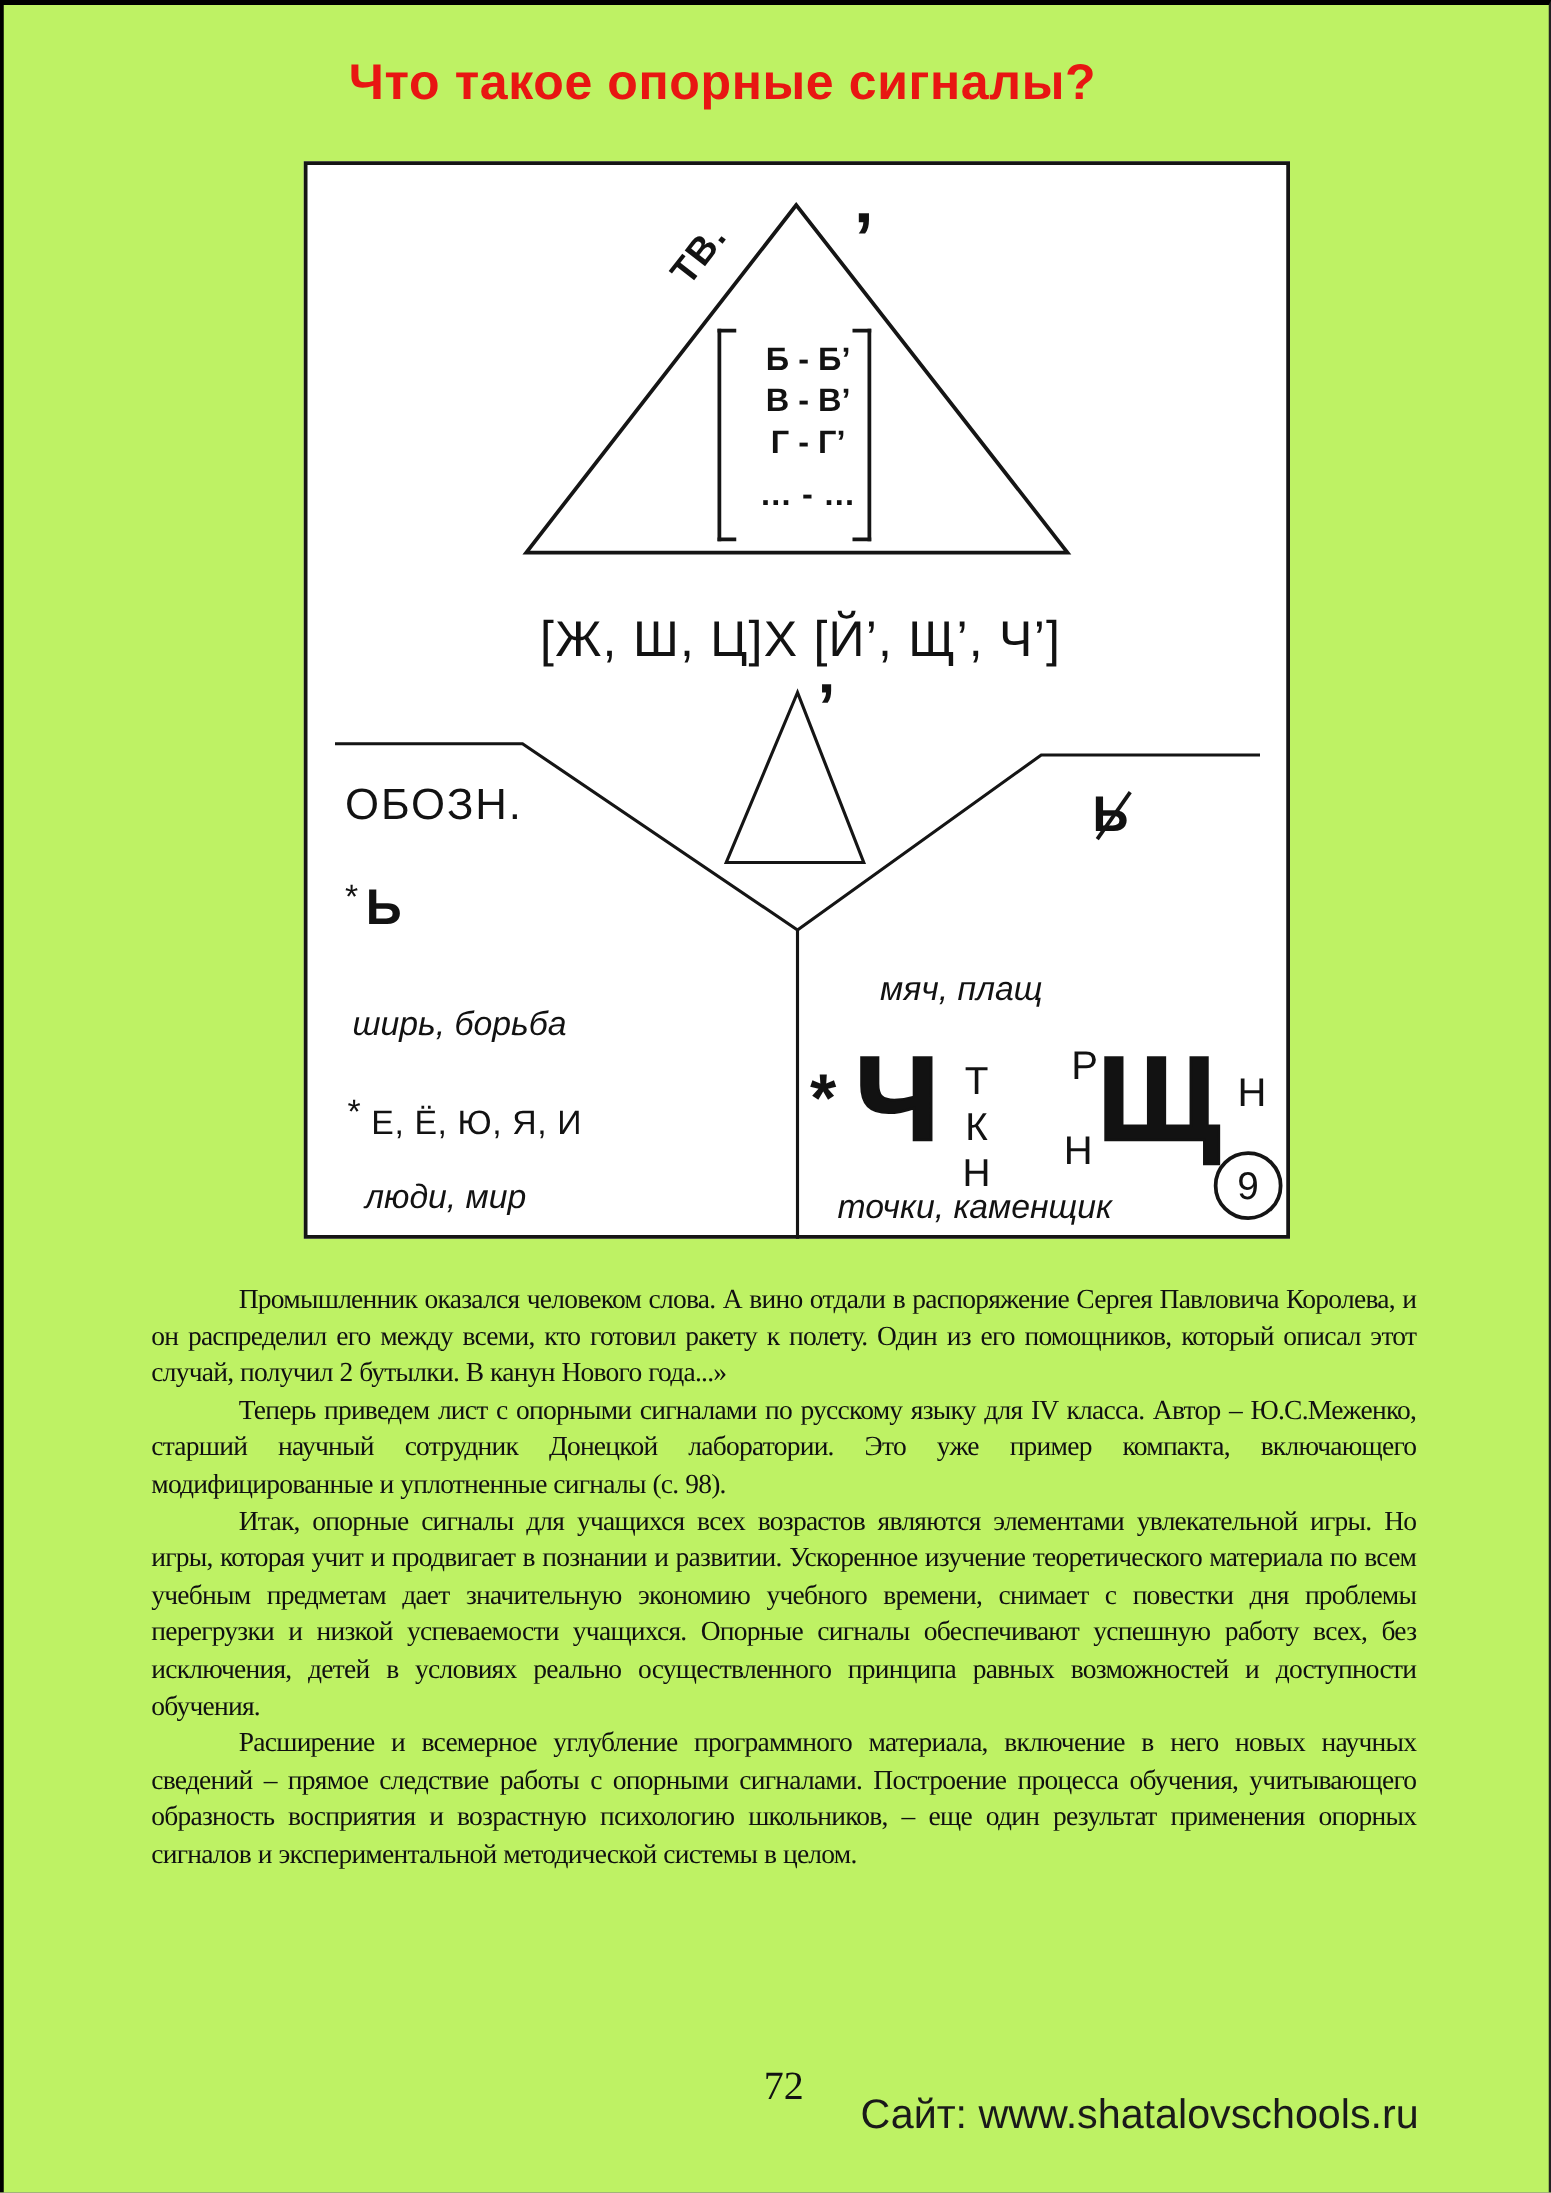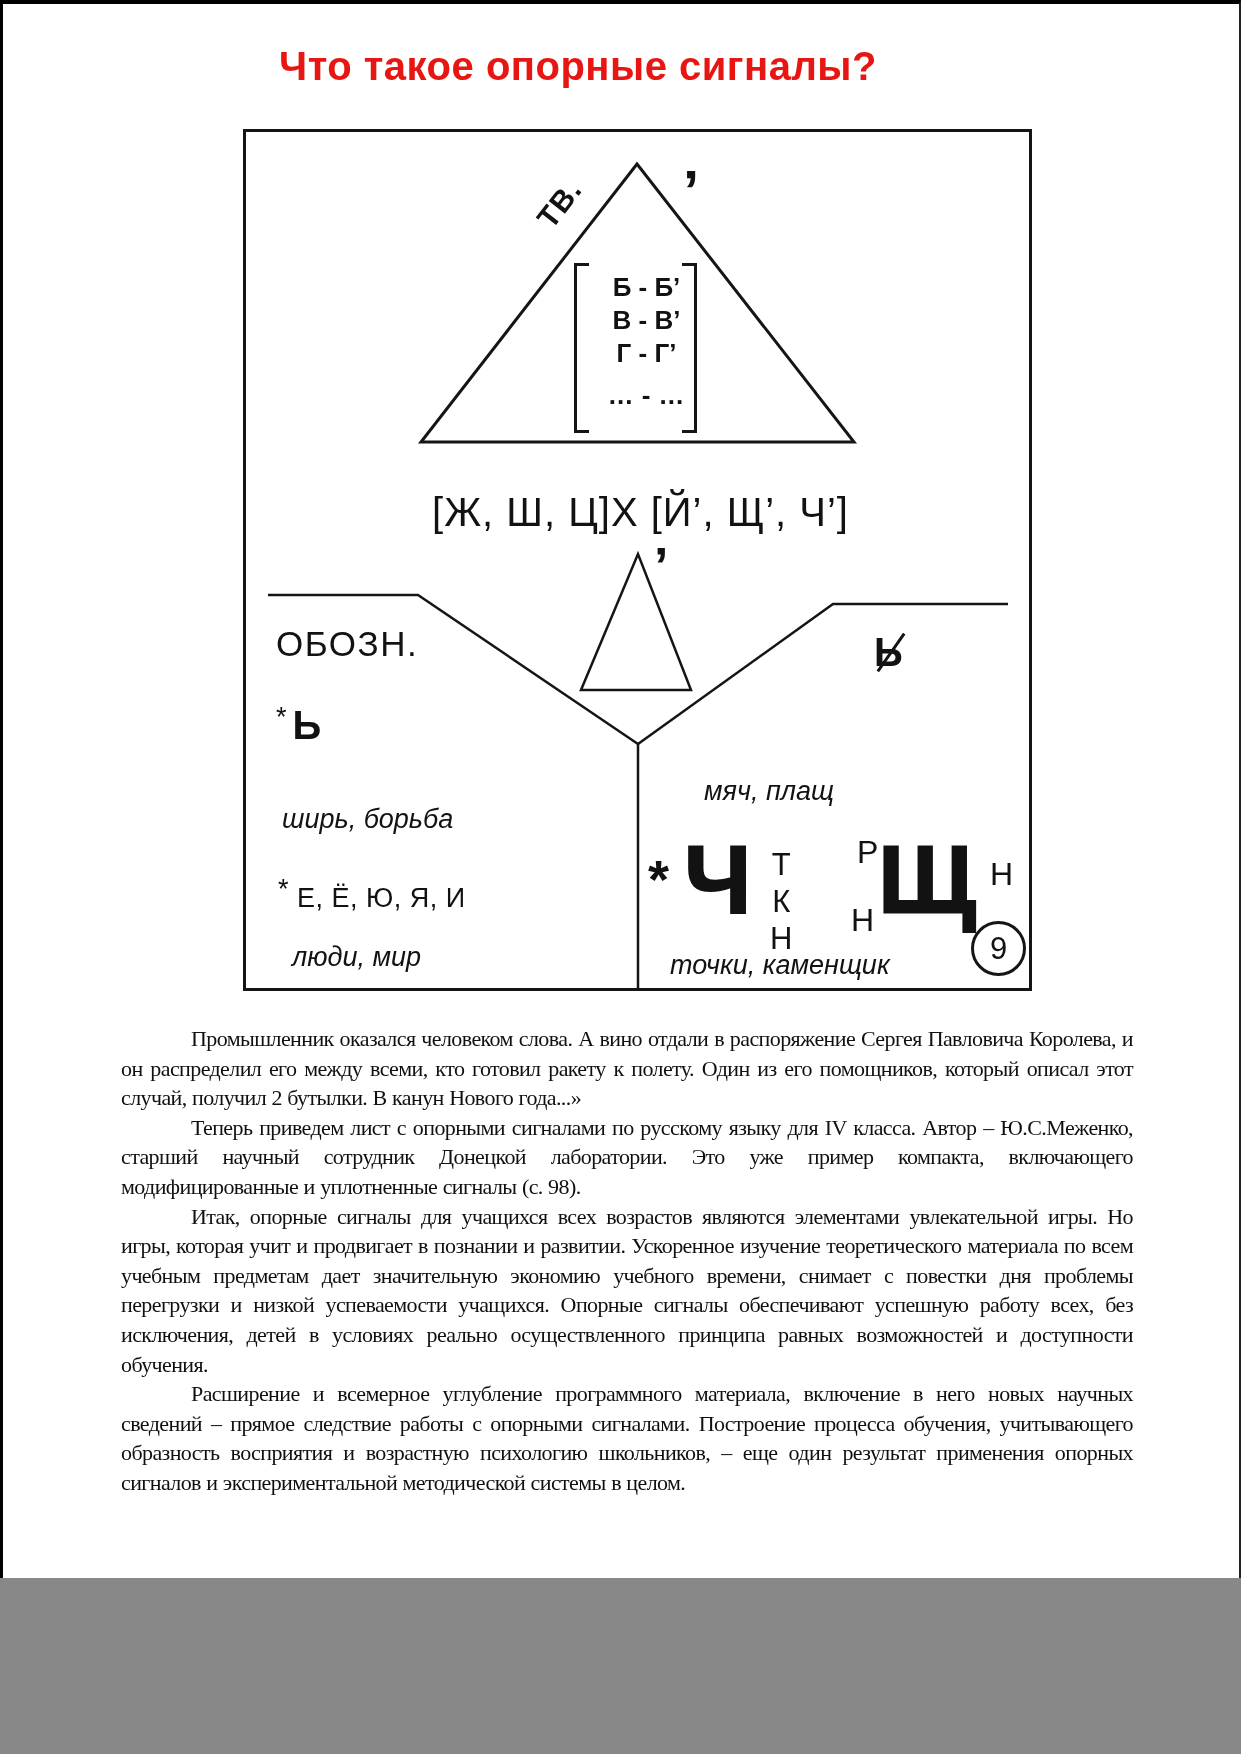--- a/index.html
+++ b/index.html
@@ -6,8 +6,8 @@
   * { margin:0; padding:0; box-sizing:border-box; }
   html,body { background:#888; }
   .page {
-    position:relative; width:1241px; height:1578px; margin:0 auto;
-    background:#ffffff; color:var(--ink);
+    position:relative; width:1241px; height:1754px; margin:0 auto;
+    background:#bef264; color:var(--ink);
     border-top:4px solid #000; border-left:3px solid #000; border-right:2px solid #222;
     font-family:"Liberation Sans", sans-serif; overflow:hidden;
   }

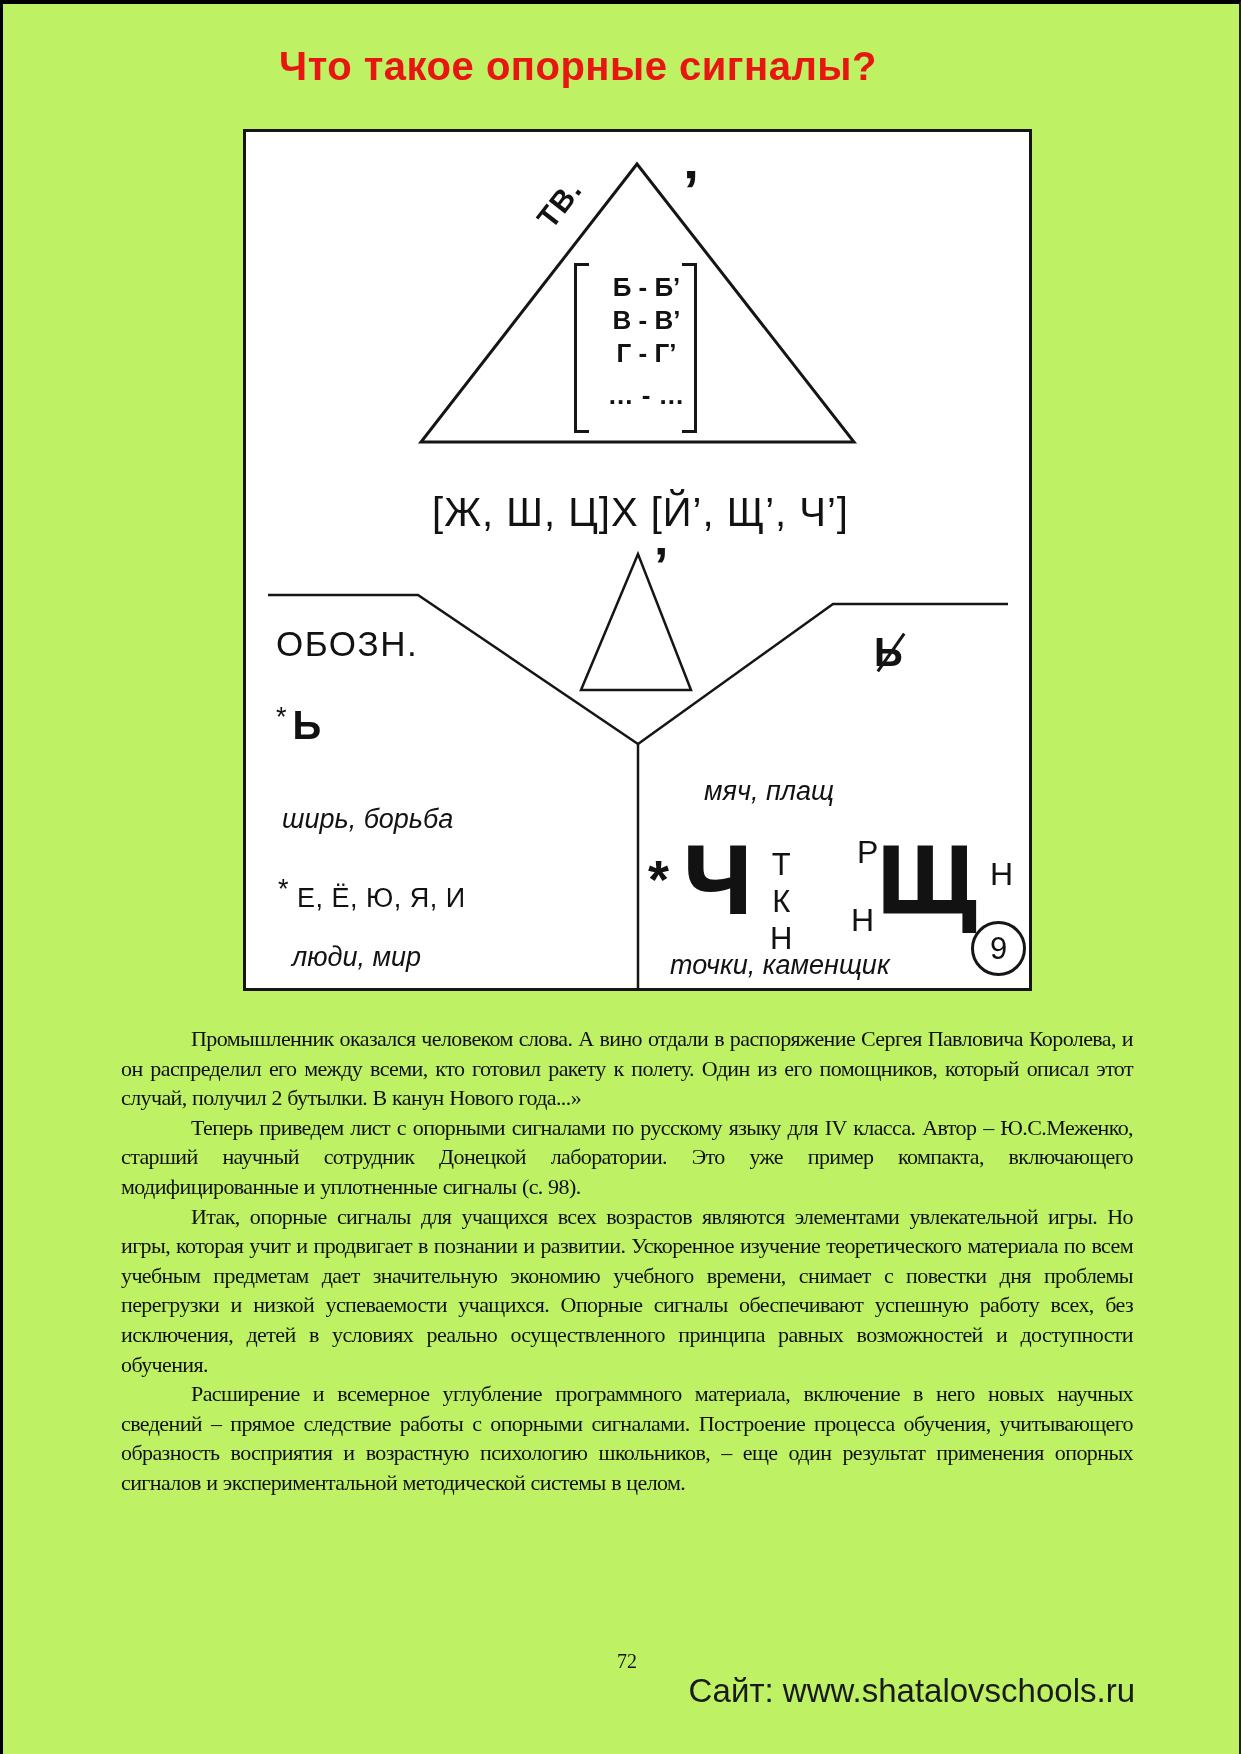--- a/index.html
+++ b/index.html
@@ -73,7 +73,7 @@
   .body-text p { text-indent:70px; }
   .page-number {
     position:absolute; left:118px; top:1646px; width:1012px; text-align:center;
-    font-family:"Liberation Serif", serif; font-size:20px;
+    font-family:"Liberation Serif", serif; font-size:32px;
   }
   .footer {
     position:absolute; left:118px; top:1672px; width:1014px; text-align:right;

